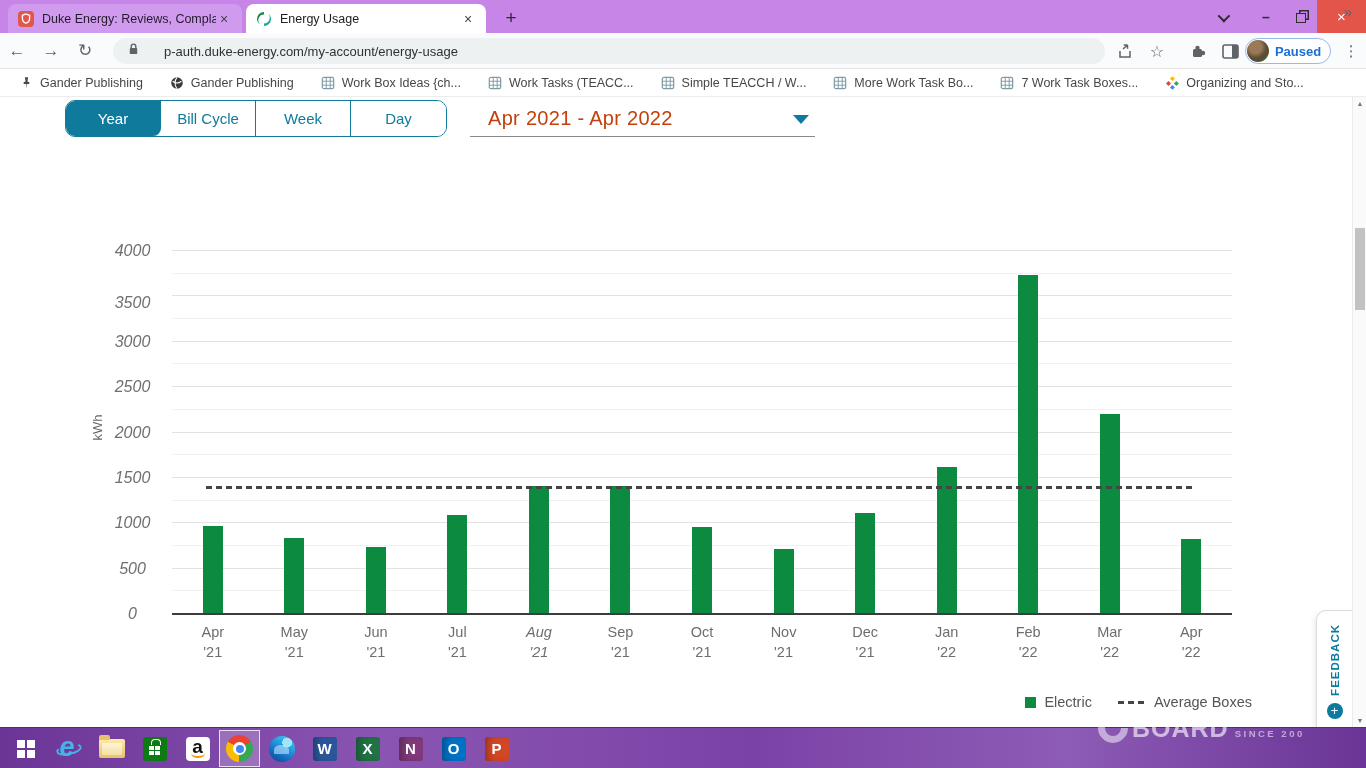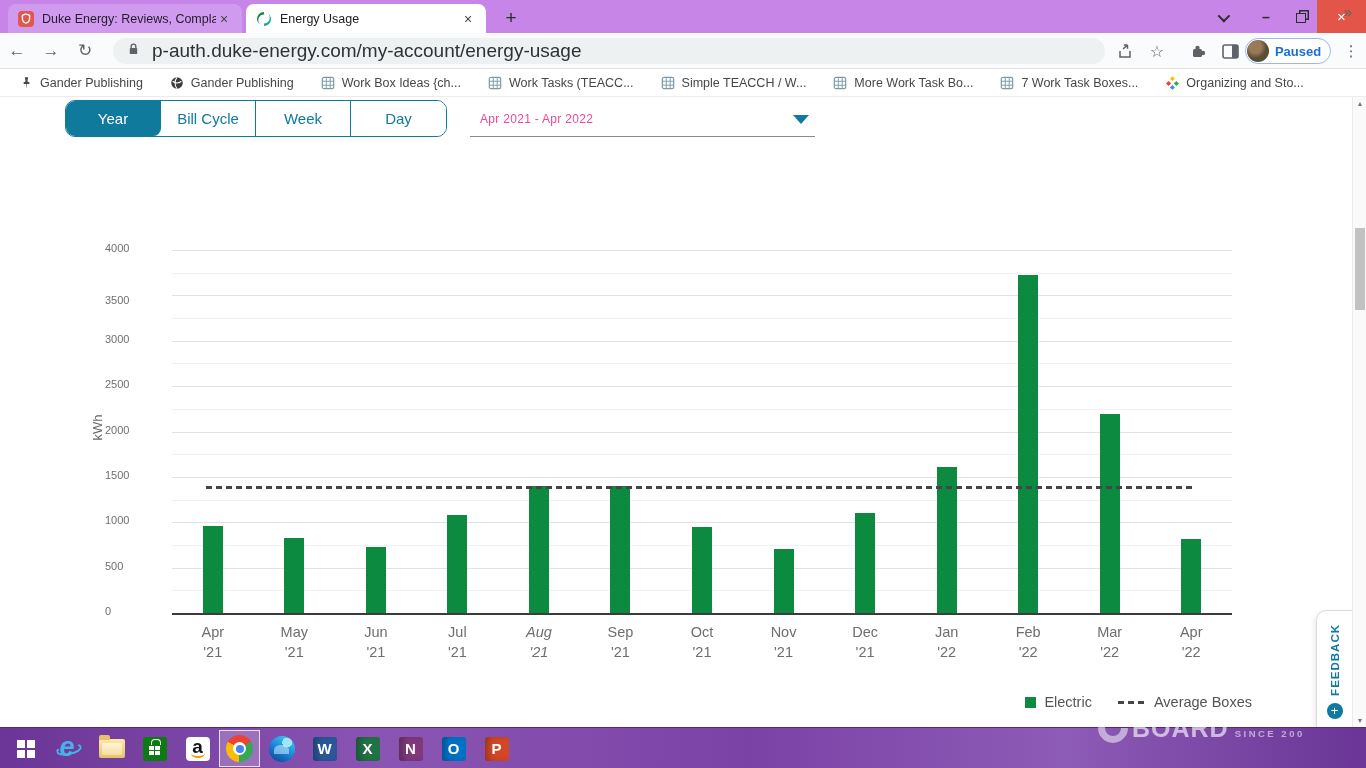--- a/index.html
+++ b/index.html
@@ -27,7 +27,7 @@
   #toolbar { position:absolute; left:0; top:33px; width:1366px; height:36px; background:#fafbfc; border-bottom:1px solid #e3e3e3; display:flex; align-items:center; }
   .navic { font-size:17px; color:#5f6368; width:34px; text-align:center; }
   #addrbar { position:absolute; left:113px; top:5px; width:992px; height:26px; background:#eef1f2; border-radius:13px; display:flex; align-items:center; padding:0 14px; }
-  #url-text { font-size:19px; color:#2f3136; margin-left:12px; }
+  #url-text { font-size:13px; color:#2f3136; margin-left:24px; }
   .tb-right { position:absolute; top:0; height:36px; display:flex; align-items:center; justify-content:center; }
   #share-icon { left:1110px; width:30px; }
   #star-icon  { left:1142px; width:30px; font-size:16px; color:#5f6368; }

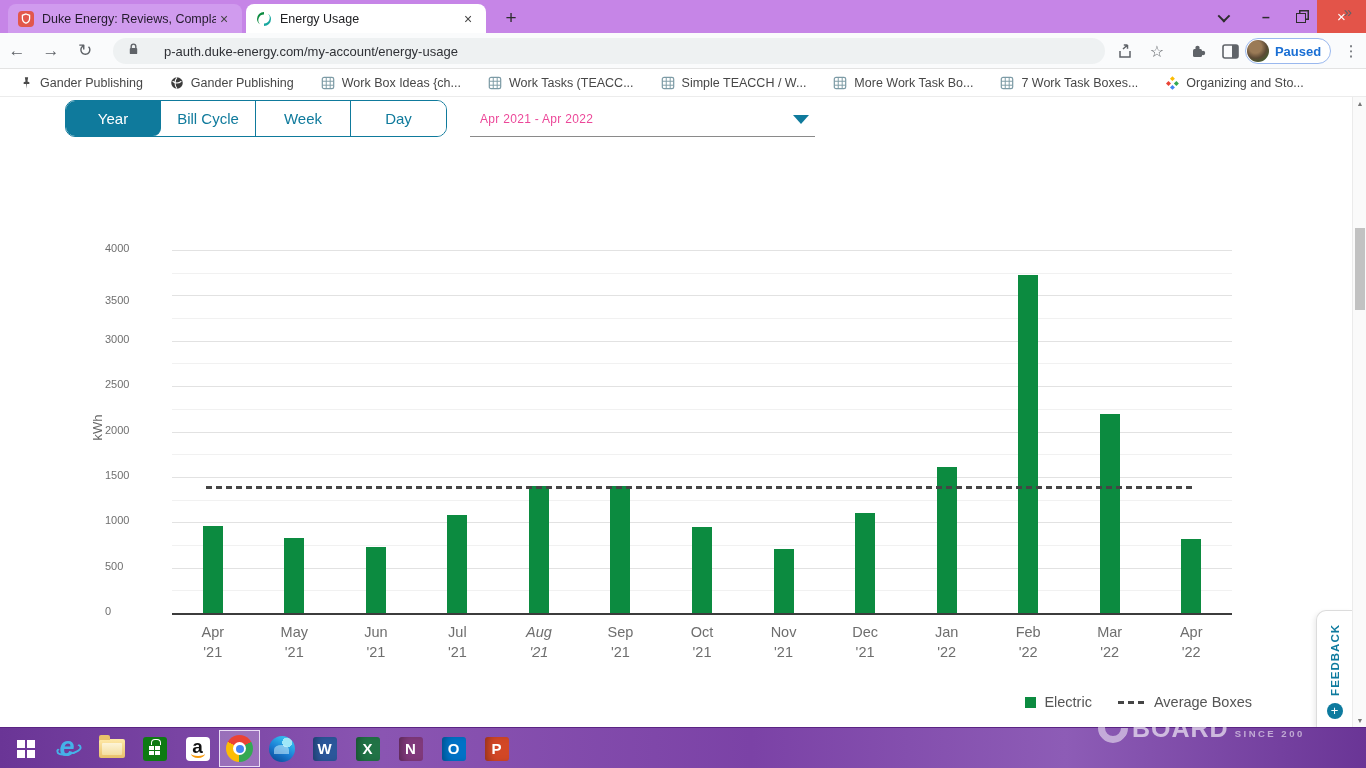--- a/index.html
+++ b/index.html
@@ -52,7 +52,7 @@
   .vtab:last-child { border-right:none; }
   .vtab.active { background:#0f7a9c; color:#fff; border-radius:0 0 8px 0; }
   #daterange { position:absolute; left:470px; top:101px; width:345px; height:36px; border-bottom:1px solid #8a8a8a; display:flex; align-items:center; }
-  #daterange-value { font-size:12px; color:#ec4899; margin-left:10px; letter-spacing:0.3px; }
+  #daterange-value { font-size:20px; color:#c2410c; margin-left:18px; letter-spacing:0.3px; }
   #daterange-caret { position:absolute; right:6px; top:14px; width:0; height:0; border-left:8px solid transparent; border-right:8px solid transparent; border-top:9px solid #0f7a9c; }
 
   

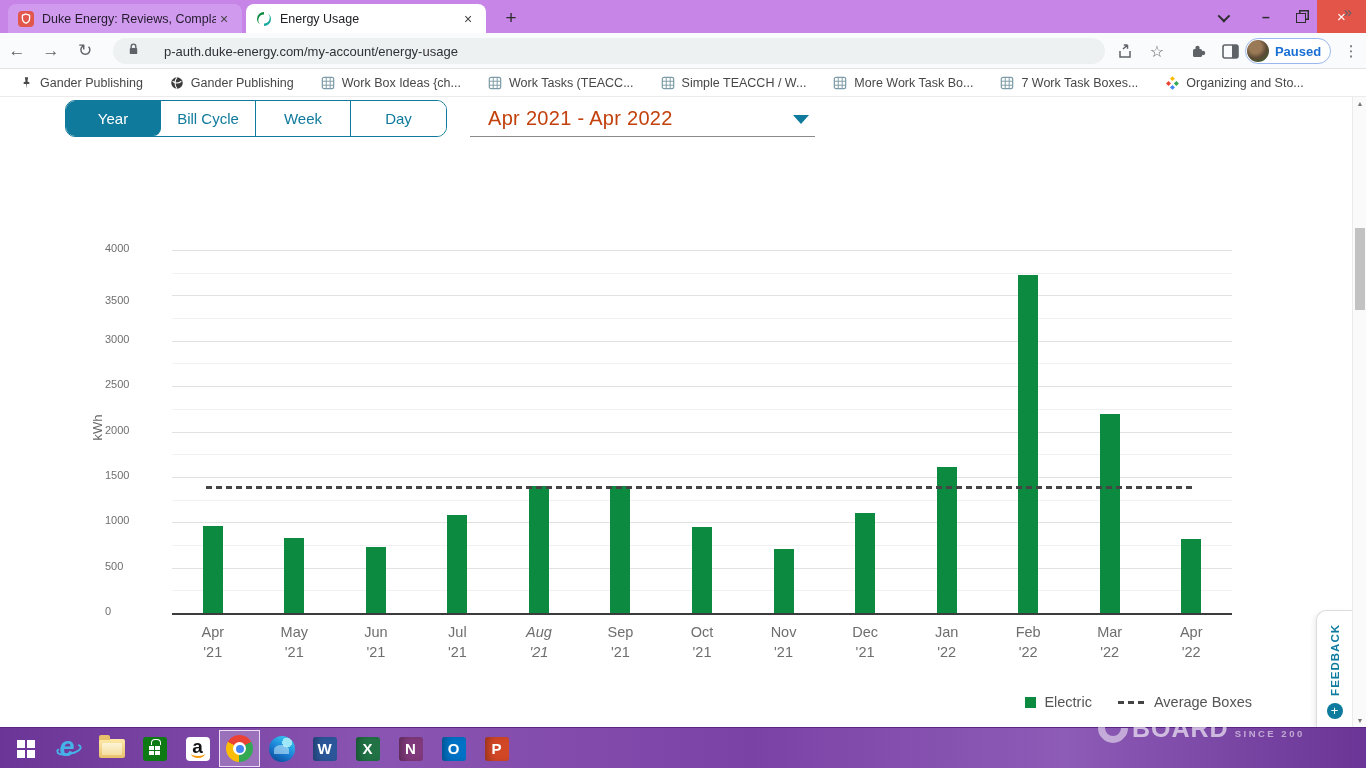--- a/index.html
+++ b/index.html
@@ -61,7 +61,7 @@
   .grid.major { background:#e2e2e2; }
   .grid.minor { background:#f1f1f1; }
   #x-axis-line { position:absolute; height:2px; background:#3c3c3c; }
-  .ylab { position:absolute; width:55px; text-align:left; font-size:11px; color:#6f6f6f; }
+  .ylab { position:absolute; width:55px; text-align:center; font-size:16px; color:#6f6f6f;font-style:italic; }
   .bar { position:absolute; background:#0c8b40; pointer-events:auto; }
   #avg-line { position:absolute; height:3px; background:repeating-linear-gradient(90deg,#454545 0 6px,transparent 6px 10px); }
   .xlab { position:absolute; width:64px; text-align:center; font-size:14.5px; color:#6e6e6e; line-height:20px; }

